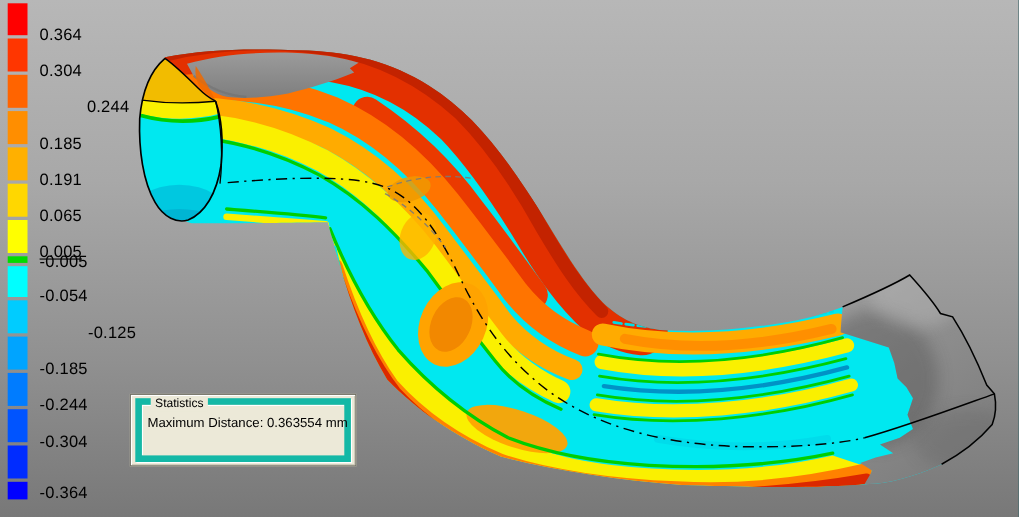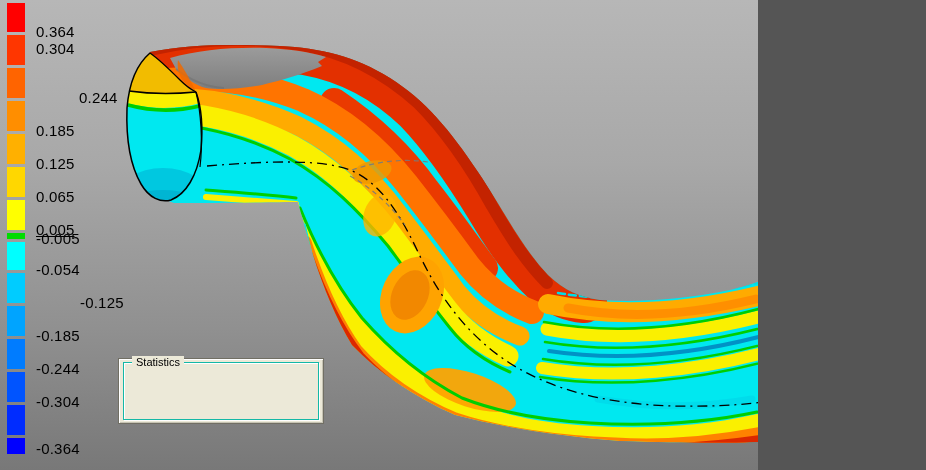--- a/index.html
+++ b/index.html
@@ -4,7 +4,7 @@
 <style>
   html,body{margin:0;padding:0;background:#555;}
   #stage{
-    position:relative;width:758px;height:470px;overflow:hidden;
+    position:relative;width:926px;height:470px;overflow:hidden;
     background:linear-gradient(180deg,#b7b7b7 0%,#a8a8a8 35%,#909090 70%,#787878 100%);
     font-family:"Liberation Sans","DejaVu Sans",sans-serif;
   }

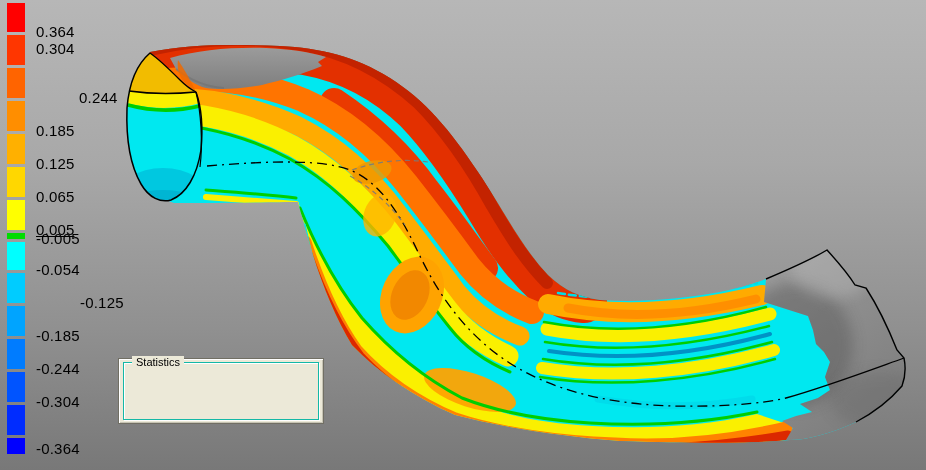--- a/index.html
+++ b/index.html
@@ -177,7 +177,7 @@
       <div class="swatch" style="top: 3px; height: 29px; width: 18px; background: rgb(255, 0, 0);"></div>
       <div class="swlabel" style="top: 23px;">0.364</div>
       <div class="swatch" style="top: 35px; height: 30px; width: 18px; background: rgb(255, 54, 0);"></div>
-      <div class="swlabel" style="top: 40px;">0.304</div>
+      <div class="swlabel" style="top: 56px;">0.304</div>
       <div class="swatch" style="top: 68px; height: 30px; width: 18px; background: rgb(255, 100, 0);"></div>
       <div class="swlabel" style="top: 89px; margin-left: 43px;">0.244</div>
       <div class="swatch" style="top: 101px; height: 30px; width: 18px; background: rgb(255, 142, 0);"></div>

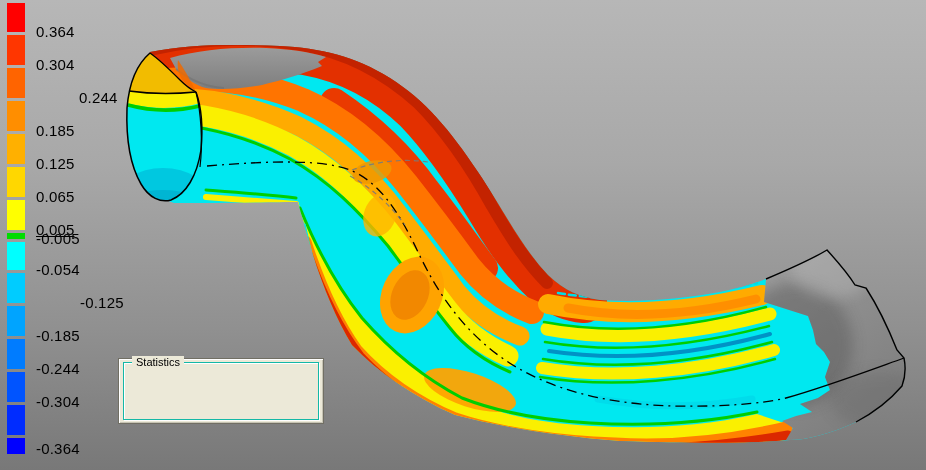--- a/index.html
+++ b/index.html
@@ -183,7 +183,7 @@
       <div class="swatch" style="top: 101px; height: 30px; width: 18px; background: rgb(255, 142, 0);"></div>
       <div class="swlabel" style="top: 122px;">0.185</div>
       <div class="swatch" style="top: 134px; height: 30px; width: 18px; background: rgb(255, 176, 0);"></div>
-      <div class="swlabel" style="top: 155px;">0.125</div>
+      <div class="swlabel" style="top: 155px;">0.191</div>
       <div class="swatch" style="top: 167px; height: 30px; width: 18px; background: rgb(255, 215, 0);"></div>
       <div class="swlabel" style="top: 188px; text-align: center;">0.065</div>
       <div class="swatch" style="top: 200px; height: 30px; width: 18px; background: rgb(255, 255, 0);"></div>

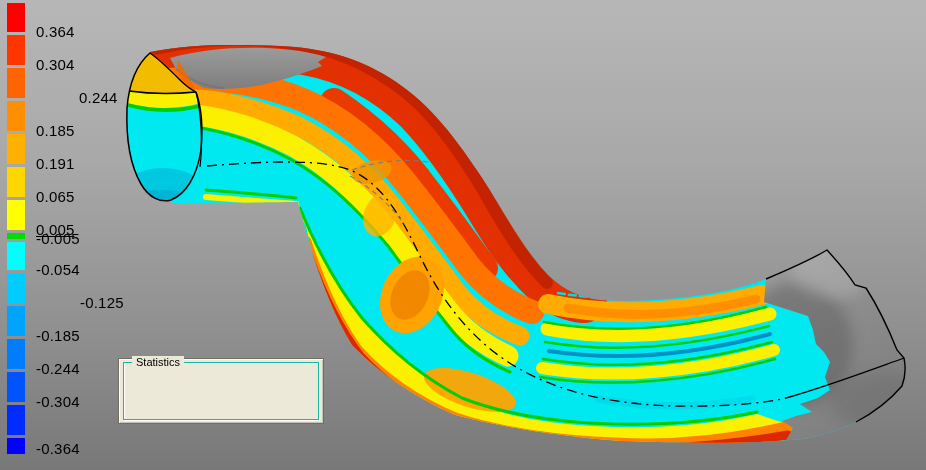--- a/index.html
+++ b/index.html
@@ -25,7 +25,7 @@
   }
   #stats-group{
     position:absolute;left:4px;top:3px;right:4px;bottom:3px;
-    border:1px solid #14b8a6;
+    border:6px solid #14b8a6;
     box-shadow:1px 1px 0 #ffffff, inset 1px 1px 0 #ffffff;
   }
   #stats-title{

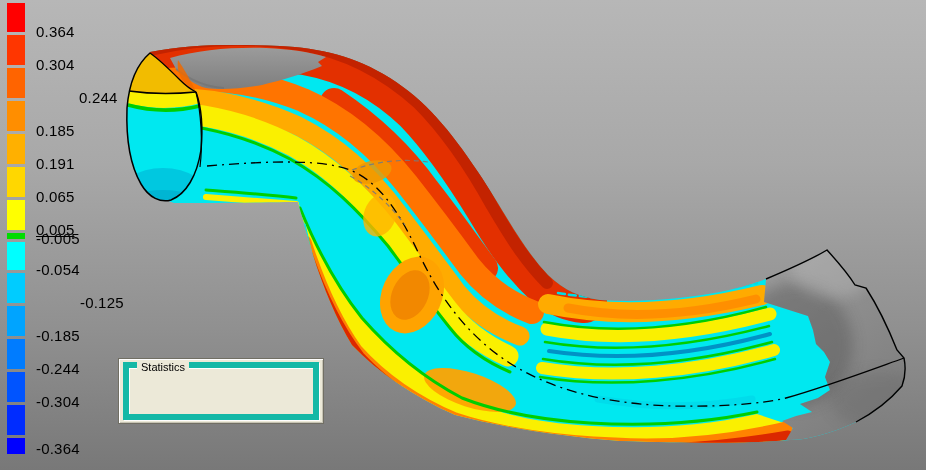--- a/index.html
+++ b/index.html
@@ -209,6 +209,7 @@
     <div id="stats-group">
       <div id="stats-title">Statistics</div>
       <div id="stats-lines">
+          <div class="stat-line">Maximum Distance: 0.363554 mm</div>
         </div>
     </div>
   </div>

